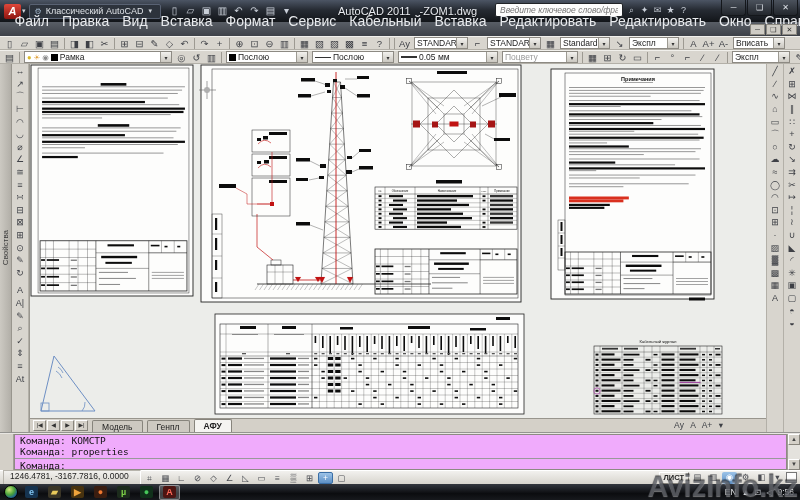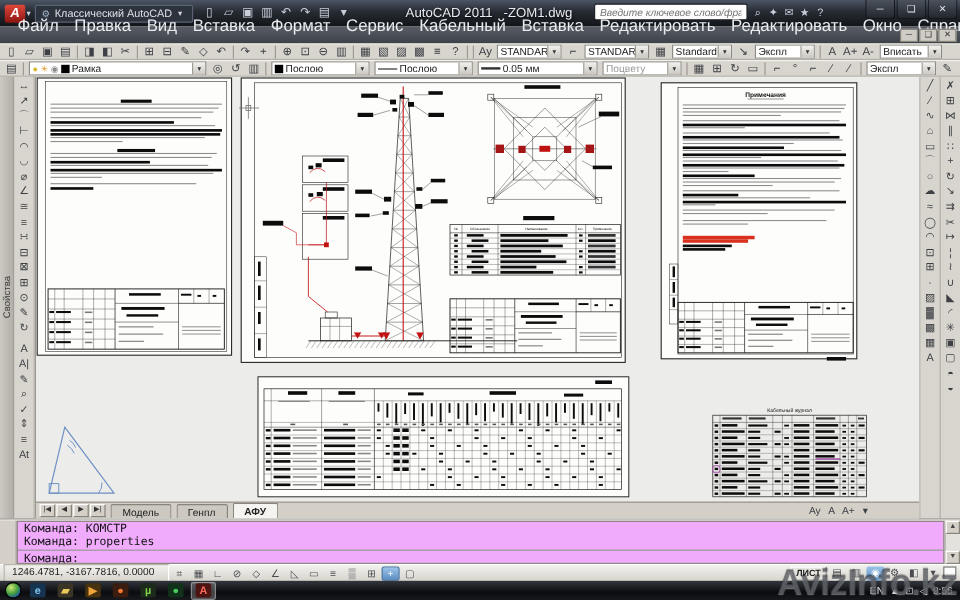--- a/index.html
+++ b/index.html
@@ -240,7 +240,7 @@
         <span class="ddtxt">0.05 мм</span>
         <span class="ddarrow">▾</span>
       </span>
-      <span class="dd" style="width: 66px;">
+      <span class="dd" style="width: 76px;">
         <span class="ddtxt gray">Поцвету</span>
         <span class="ddarrow">▾</span>
       </span>

